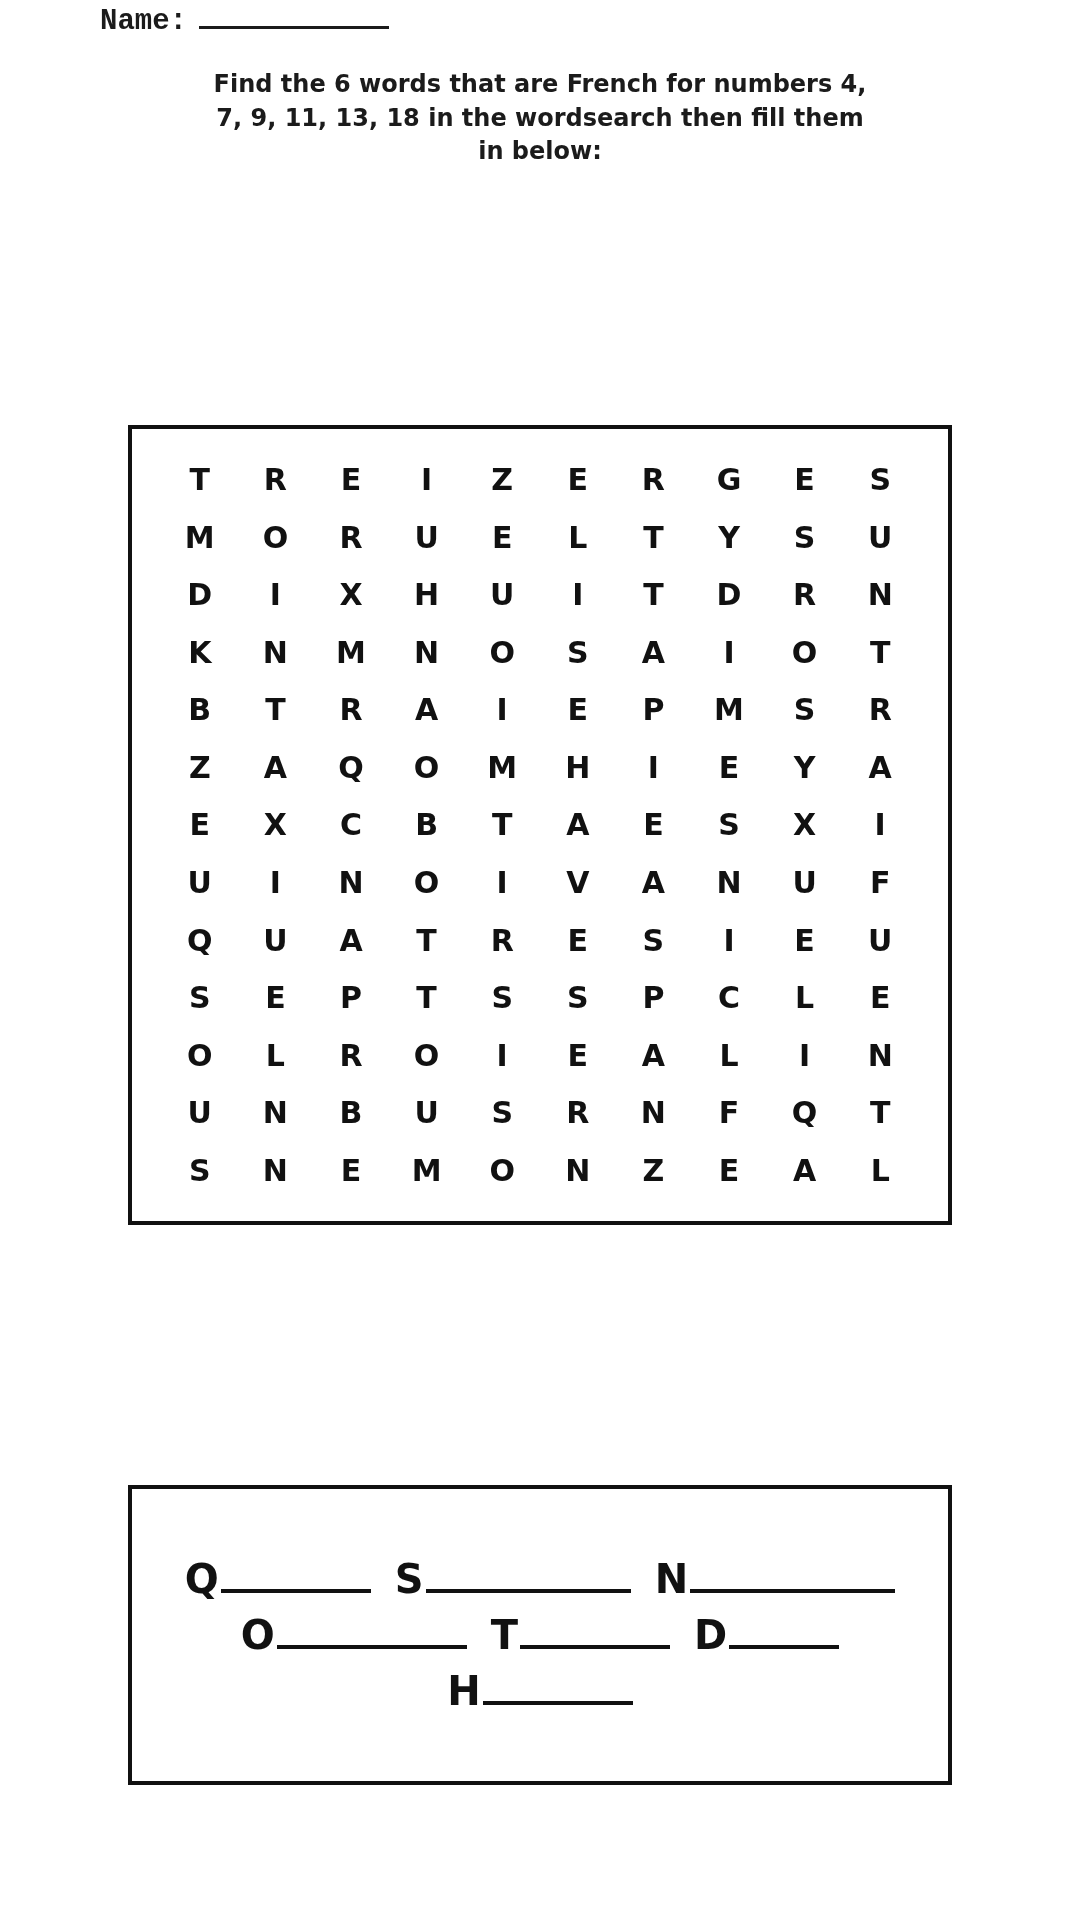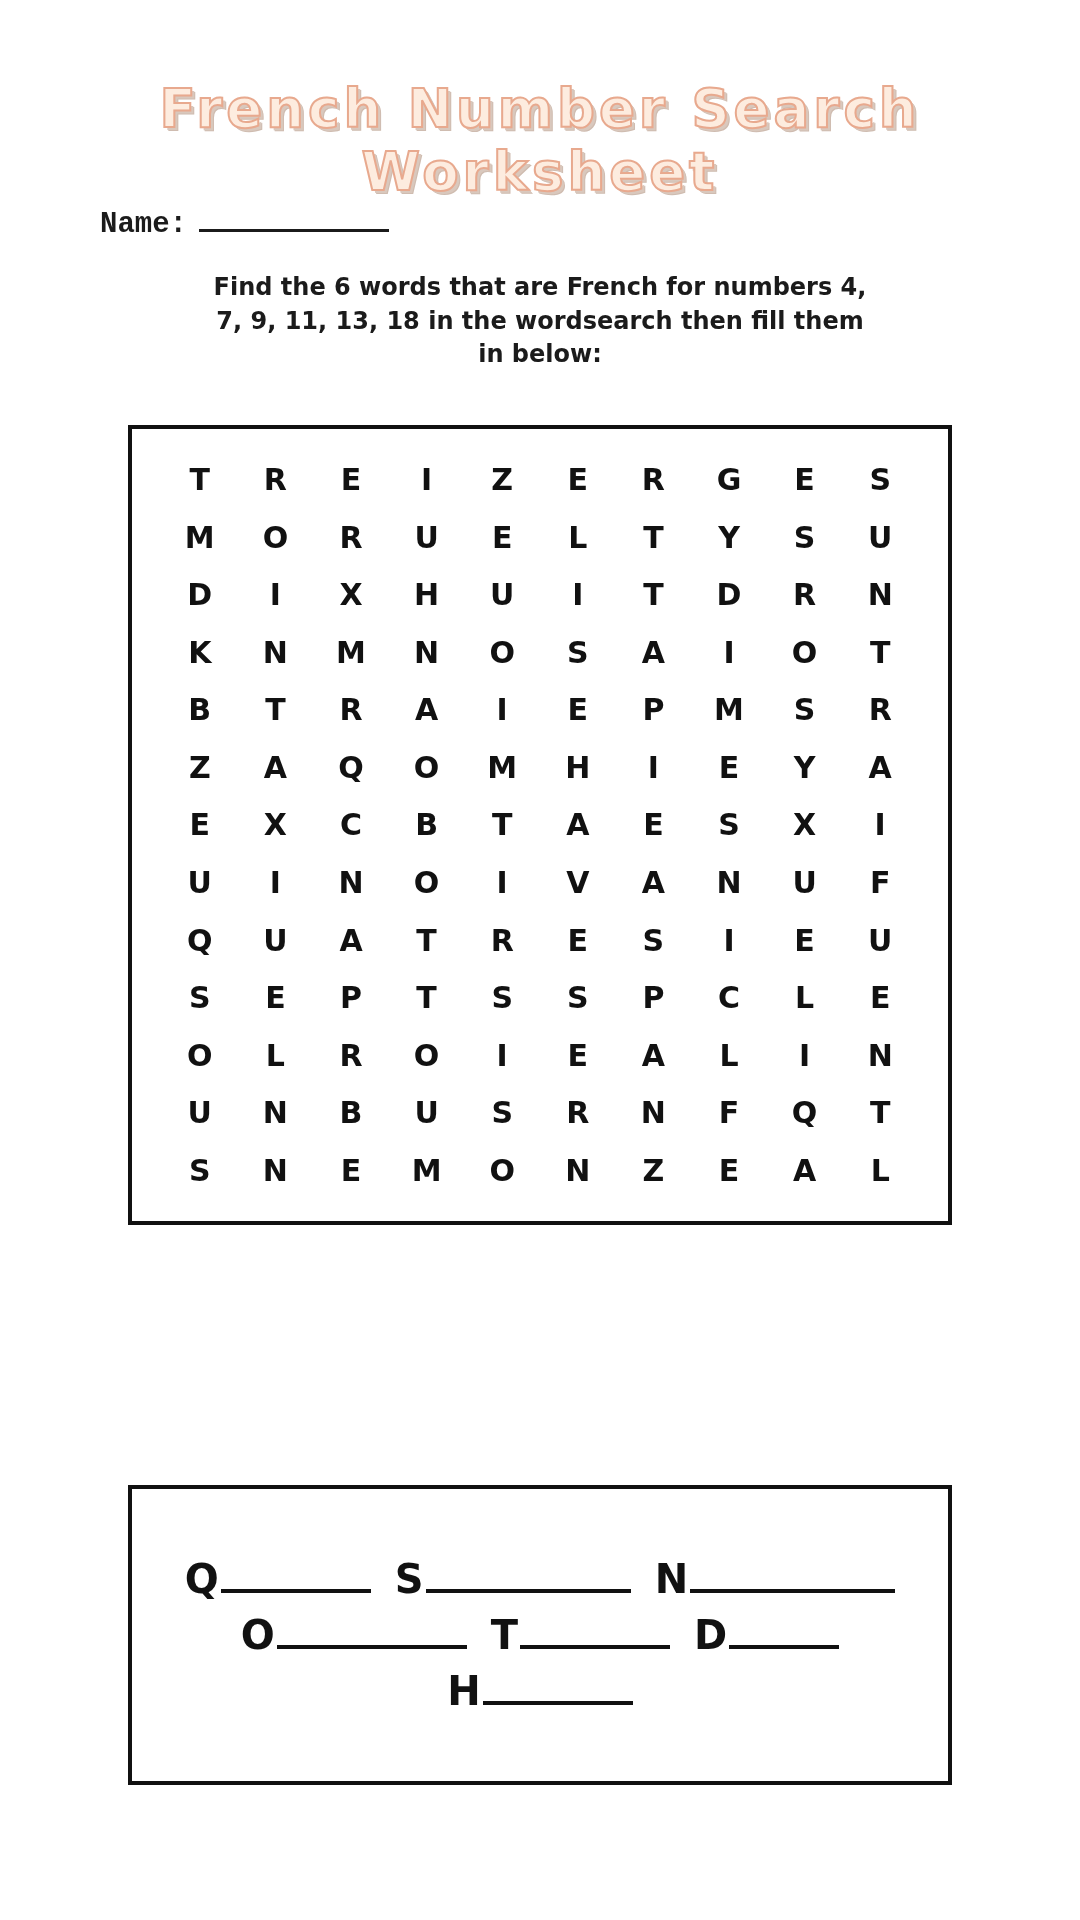--- a/index.html
+++ b/index.html
@@ -146,10 +146,6 @@
 
 <div class="page">
 
-  <div class="title-block">
-    <div class="title-line">French Number Search</div>
-    <div class="title-line">Worksheet</div>
-  </div>
 
   <div class="name-row">
     <span>Name:</span>

